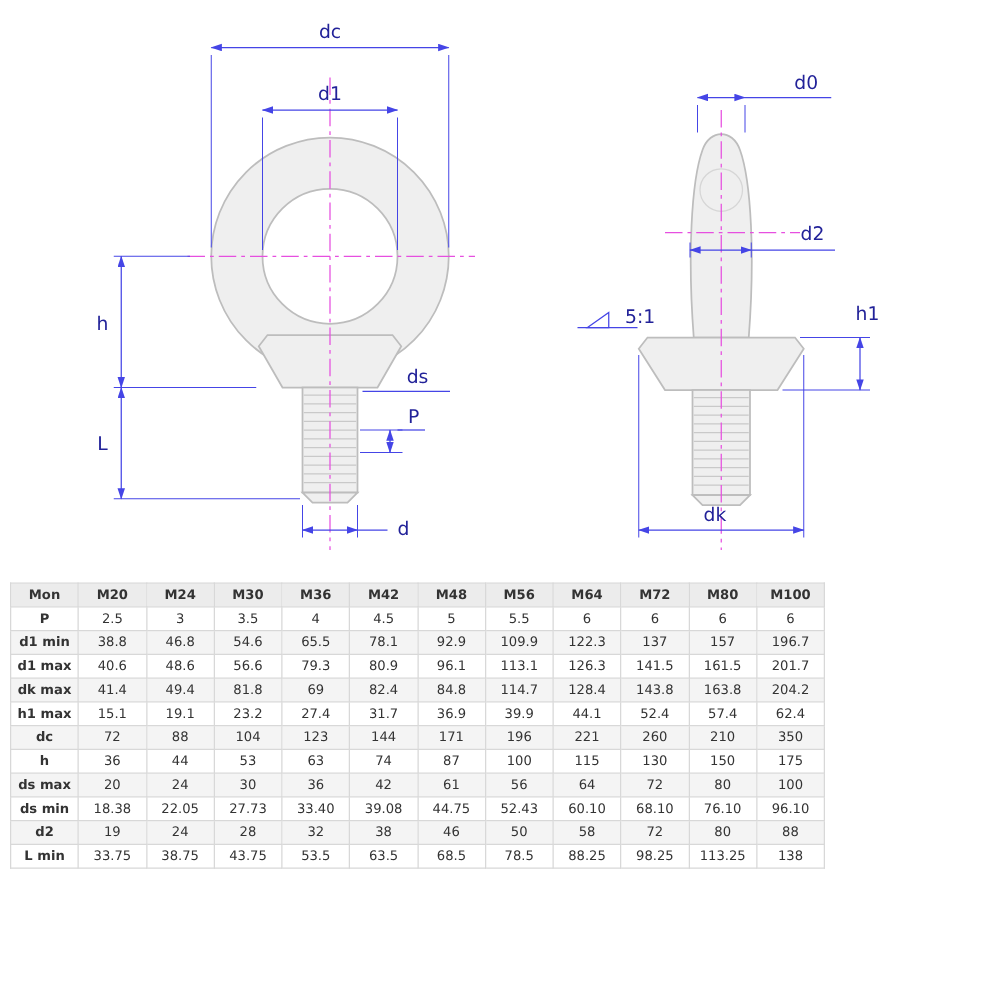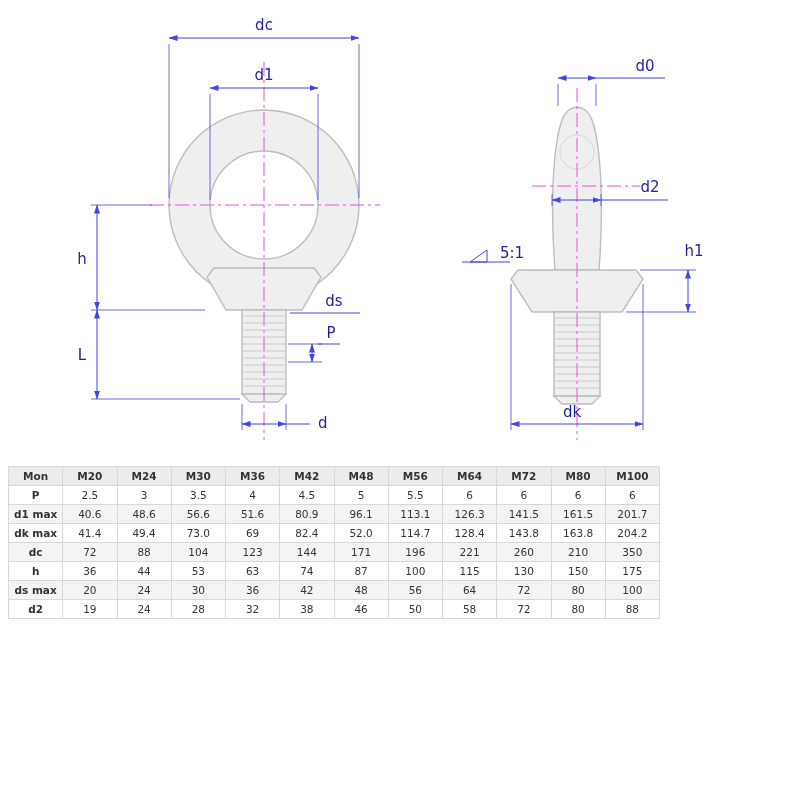--- a/index.html
+++ b/index.html
@@ -190,6 +190,20 @@
           <td>6</td>
         </tr>
         <tr>
+          <th>d1 min</th>
+          <td>38.8</td>
+          <td>46.8</td>
+          <td>54.6</td>
+          <td>65.5</td>
+          <td>78.1</td>
+          <td>92.9</td>
+          <td>109.9</td>
+          <td>122.3</td>
+          <td>137</td>
+          <td>157</td>
+          <td>196.7</td>
+        </tr>
+        <tr>
           <th>d1 max</th>
           <td>40.6</td>
           <td>48.6</td>

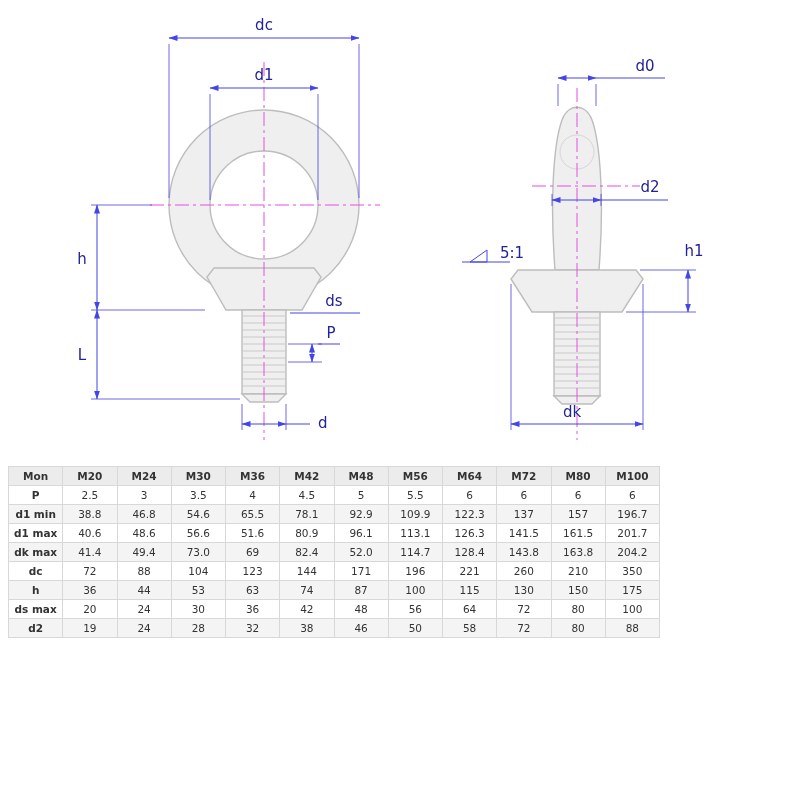--- a/index.html
+++ b/index.html
@@ -208,7 +208,7 @@
           <td>40.6</td>
           <td>48.6</td>
           <td>56.6</td>
-          <td>51.6</td>
+          <td>79.3</td>
           <td>80.9</td>
           <td>96.1</td>
           <td>113.1</td>

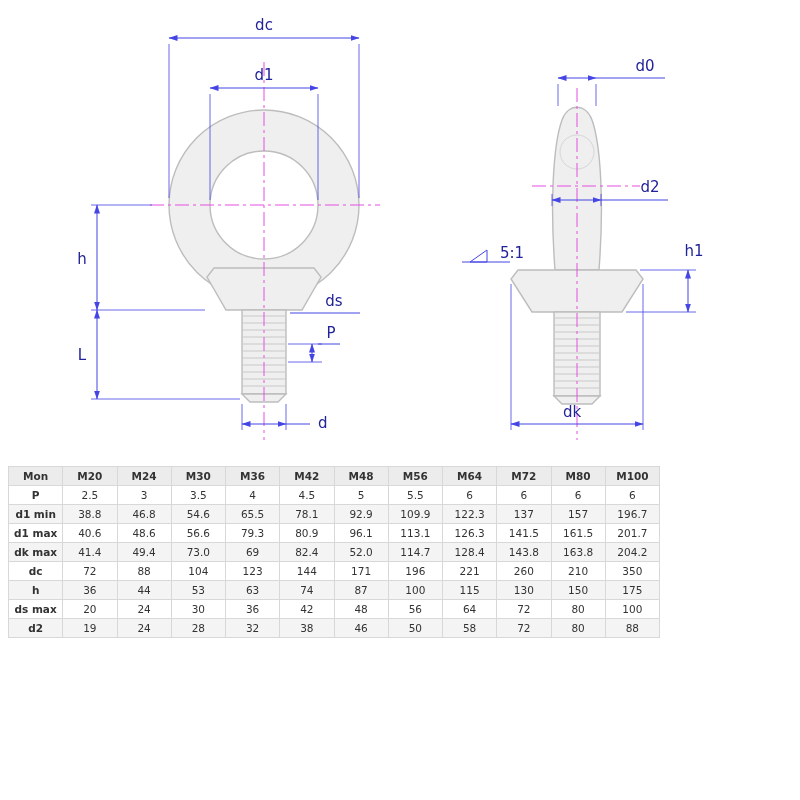--- a/index.html
+++ b/index.html
@@ -221,7 +221,7 @@
           <th>dk max</th>
           <td>41.4</td>
           <td>49.4</td>
-          <td>73.0</td>
+          <td>81.8</td>
           <td>69</td>
           <td>82.4</td>
           <td>52.0</td>

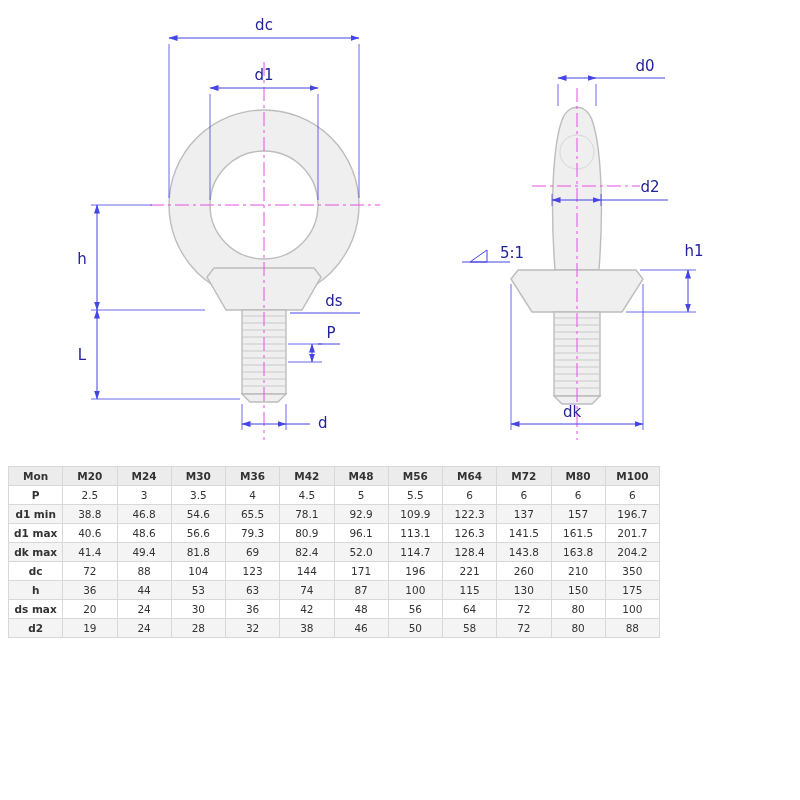--- a/index.html
+++ b/index.html
@@ -224,7 +224,7 @@
           <td>81.8</td>
           <td>69</td>
           <td>82.4</td>
-          <td>52.0</td>
+          <td>84.8</td>
           <td>114.7</td>
           <td>128.4</td>
           <td>143.8</td>

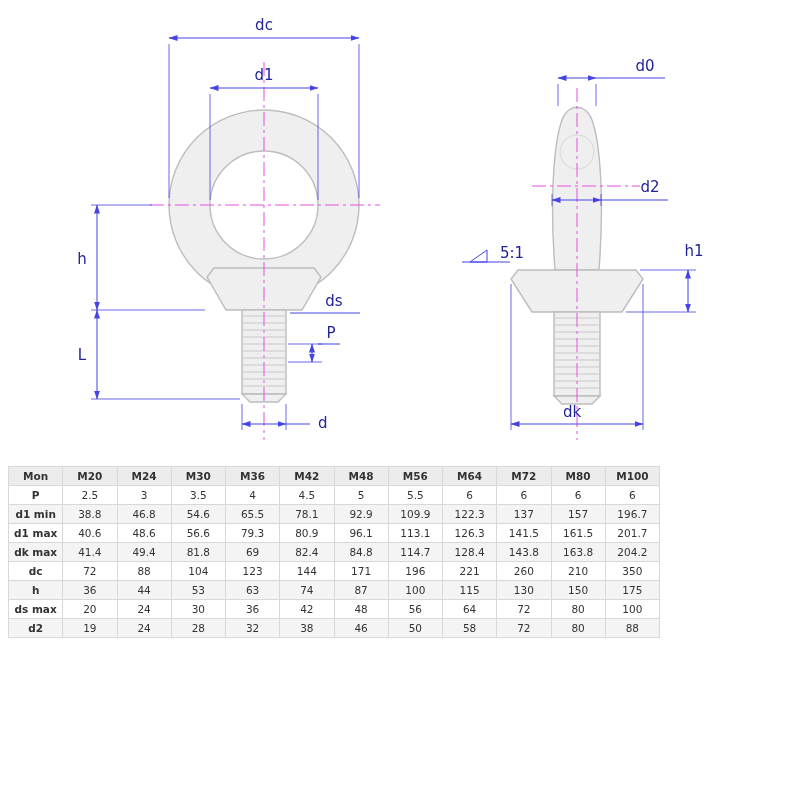--- a/index.html
+++ b/index.html
@@ -232,6 +232,20 @@
           <td>204.2</td>
         </tr>
         <tr>
+          <th>h1 max</th>
+          <td>15.1</td>
+          <td>19.1</td>
+          <td>23.2</td>
+          <td>27.4</td>
+          <td>31.7</td>
+          <td>36.9</td>
+          <td>39.9</td>
+          <td>44.1</td>
+          <td>52.4</td>
+          <td>57.4</td>
+          <td>62.4</td>
+        </tr>
+        <tr>
           <th>dc</th>
           <td>72</td>
           <td>88</td>

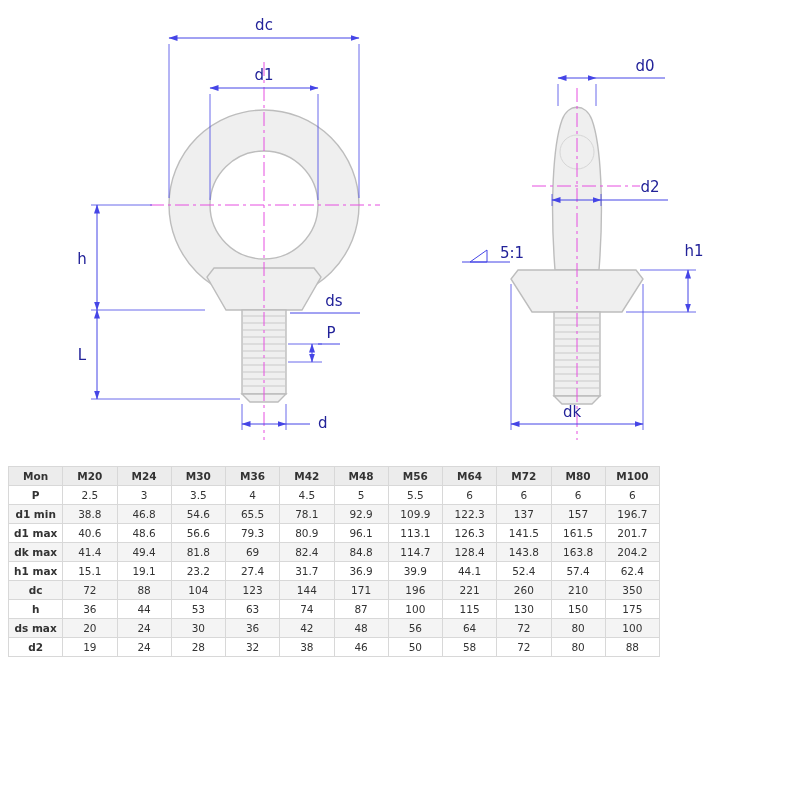--- a/index.html
+++ b/index.html
@@ -280,7 +280,7 @@
           <td>30</td>
           <td>36</td>
           <td>42</td>
-          <td>48</td>
+          <td>61</td>
           <td>56</td>
           <td>64</td>
           <td>72</td>

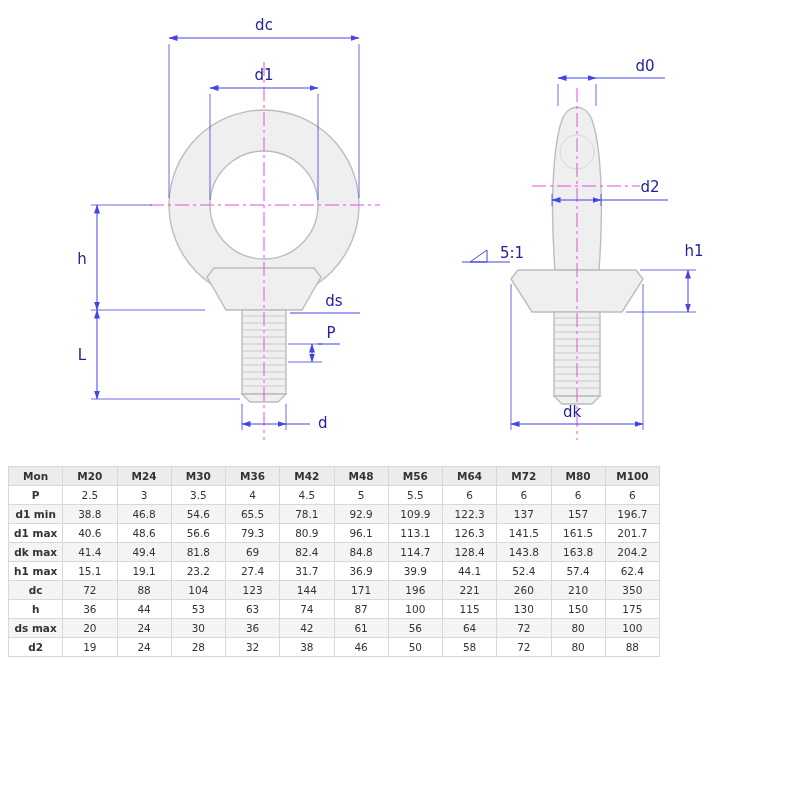--- a/index.html
+++ b/index.html
@@ -288,6 +288,20 @@
           <td>100</td>
         </tr>
         <tr>
+          <th>ds min</th>
+          <td>18.38</td>
+          <td>22.05</td>
+          <td>27.73</td>
+          <td>33.40</td>
+          <td>39.08</td>
+          <td>44.75</td>
+          <td>52.43</td>
+          <td>60.10</td>
+          <td>68.10</td>
+          <td>76.10</td>
+          <td>96.10</td>
+        </tr>
+        <tr>
           <th>d2</th>
           <td>19</td>
           <td>24</td>

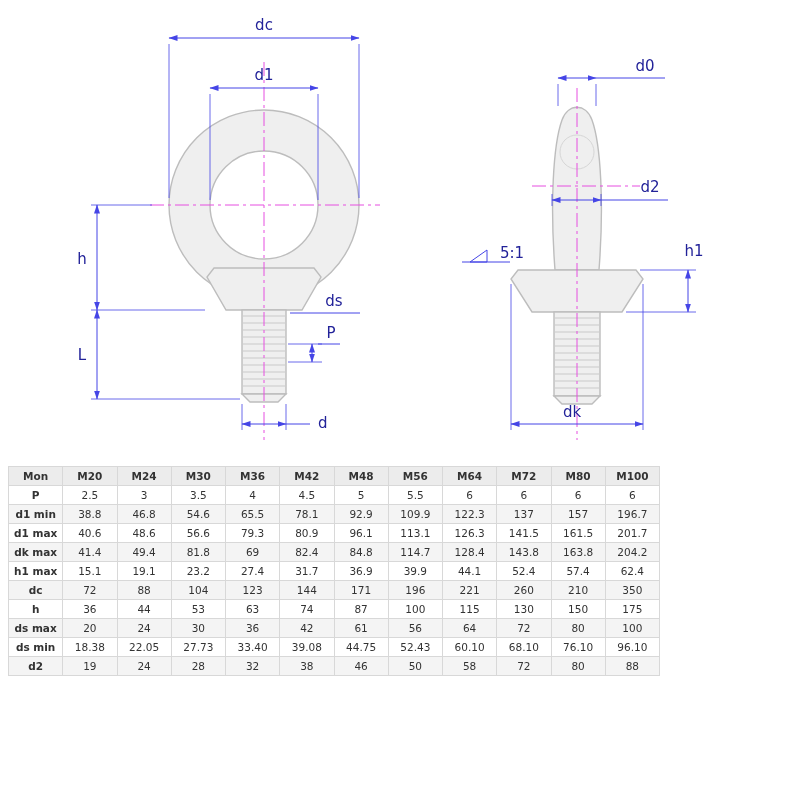--- a/index.html
+++ b/index.html
@@ -315,6 +315,20 @@
           <td>80</td>
           <td>88</td>
         </tr>
+        <tr>
+          <th>L min</th>
+          <td>33.75</td>
+          <td>38.75</td>
+          <td>43.75</td>
+          <td>53.5</td>
+          <td>63.5</td>
+          <td>68.5</td>
+          <td>78.5</td>
+          <td>88.25</td>
+          <td>98.25</td>
+          <td>113.25</td>
+          <td>138</td>
+        </tr>
       </tbody>
   </table>
 </div>

